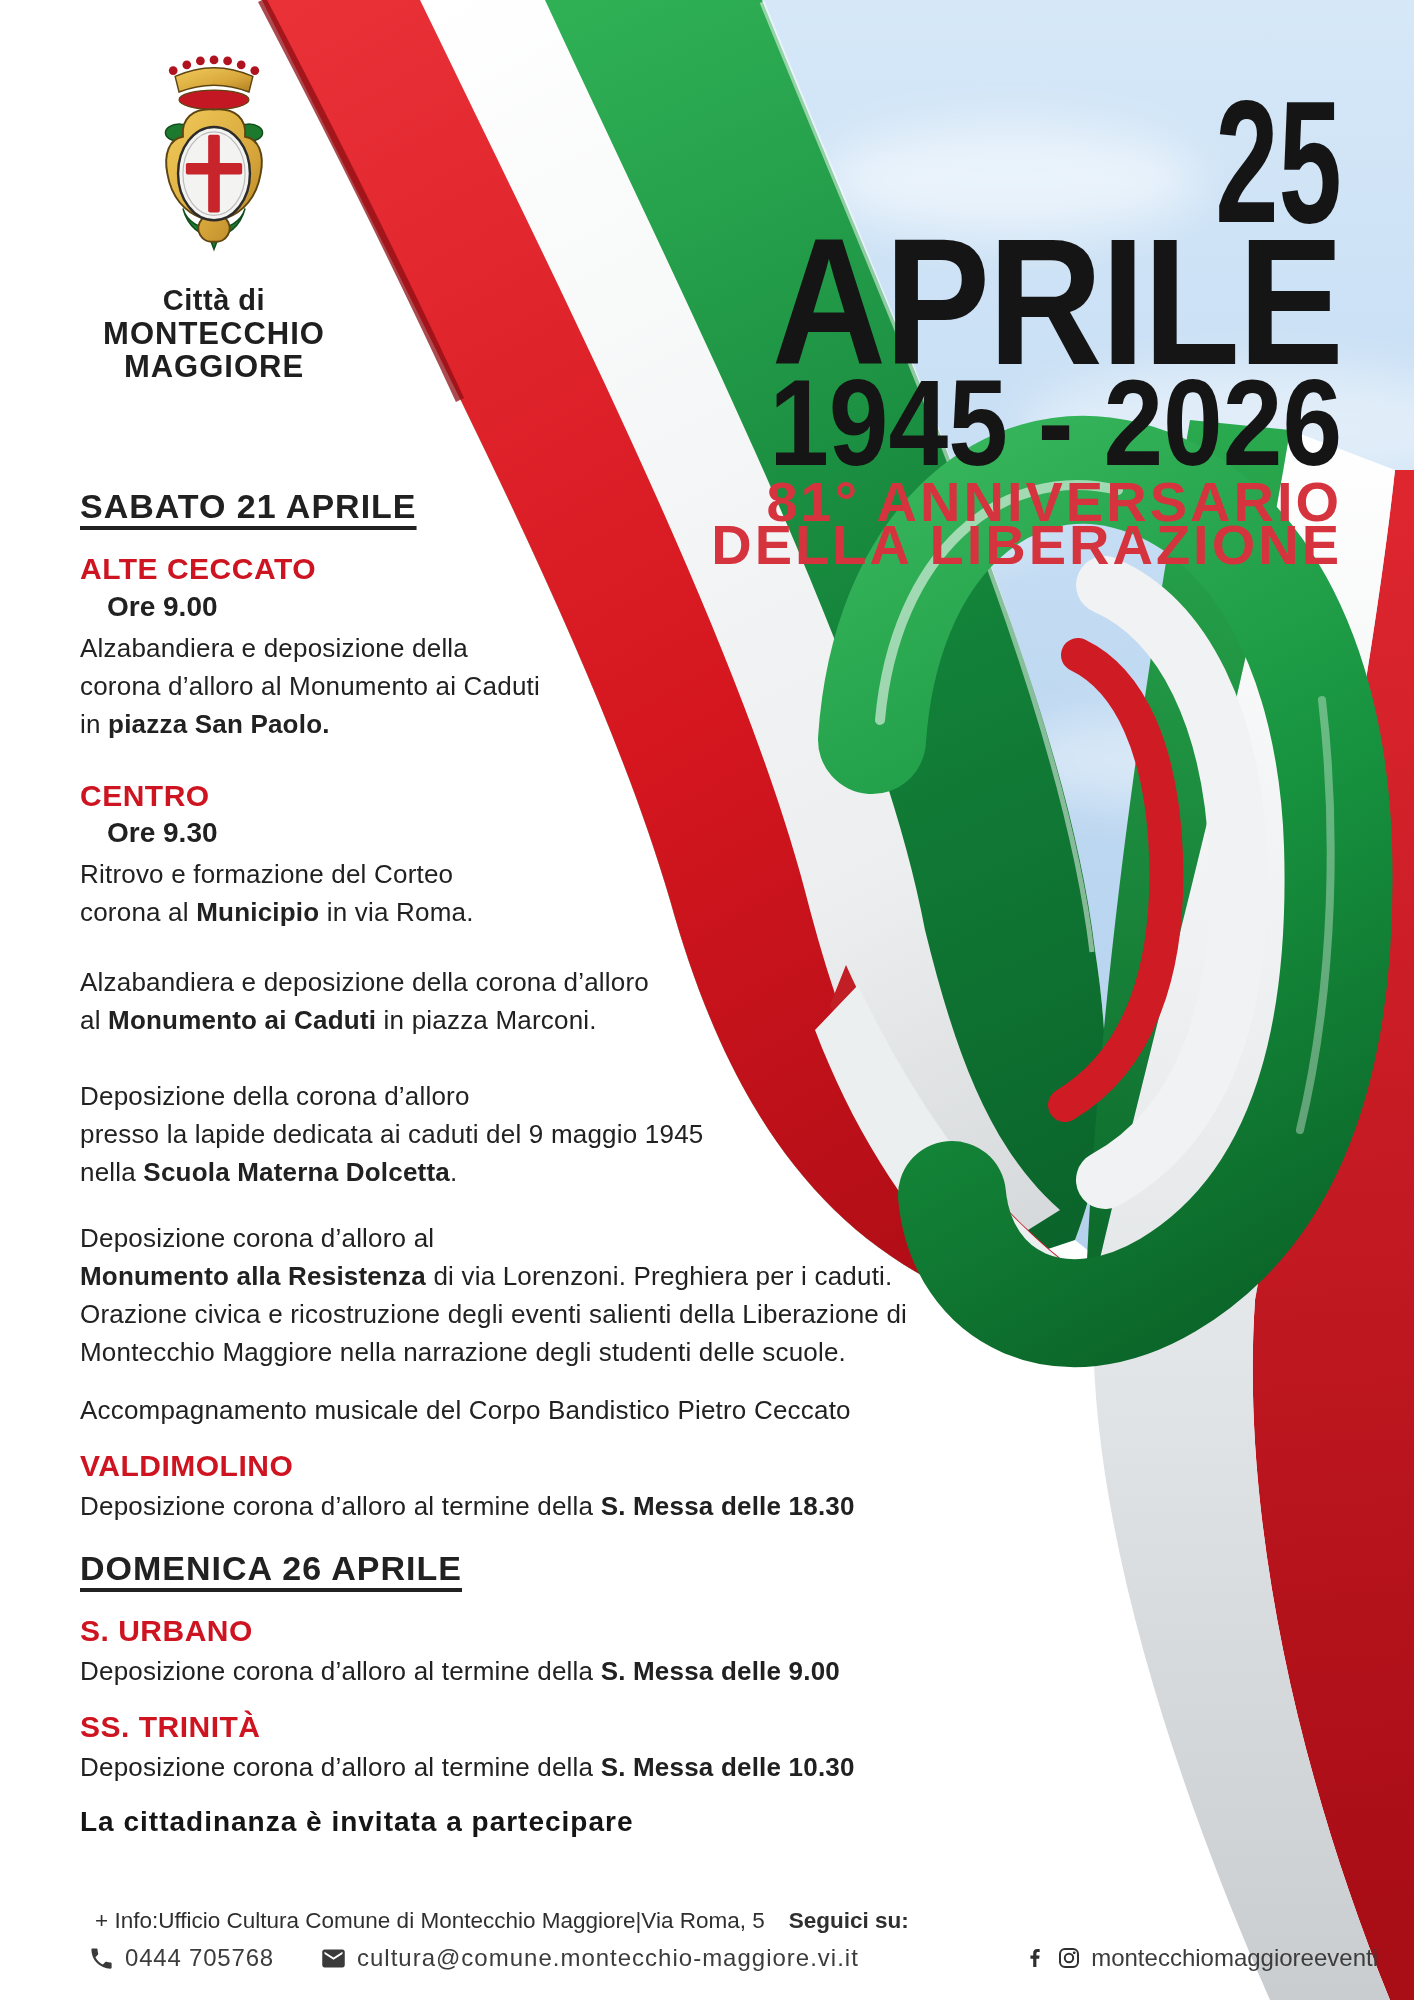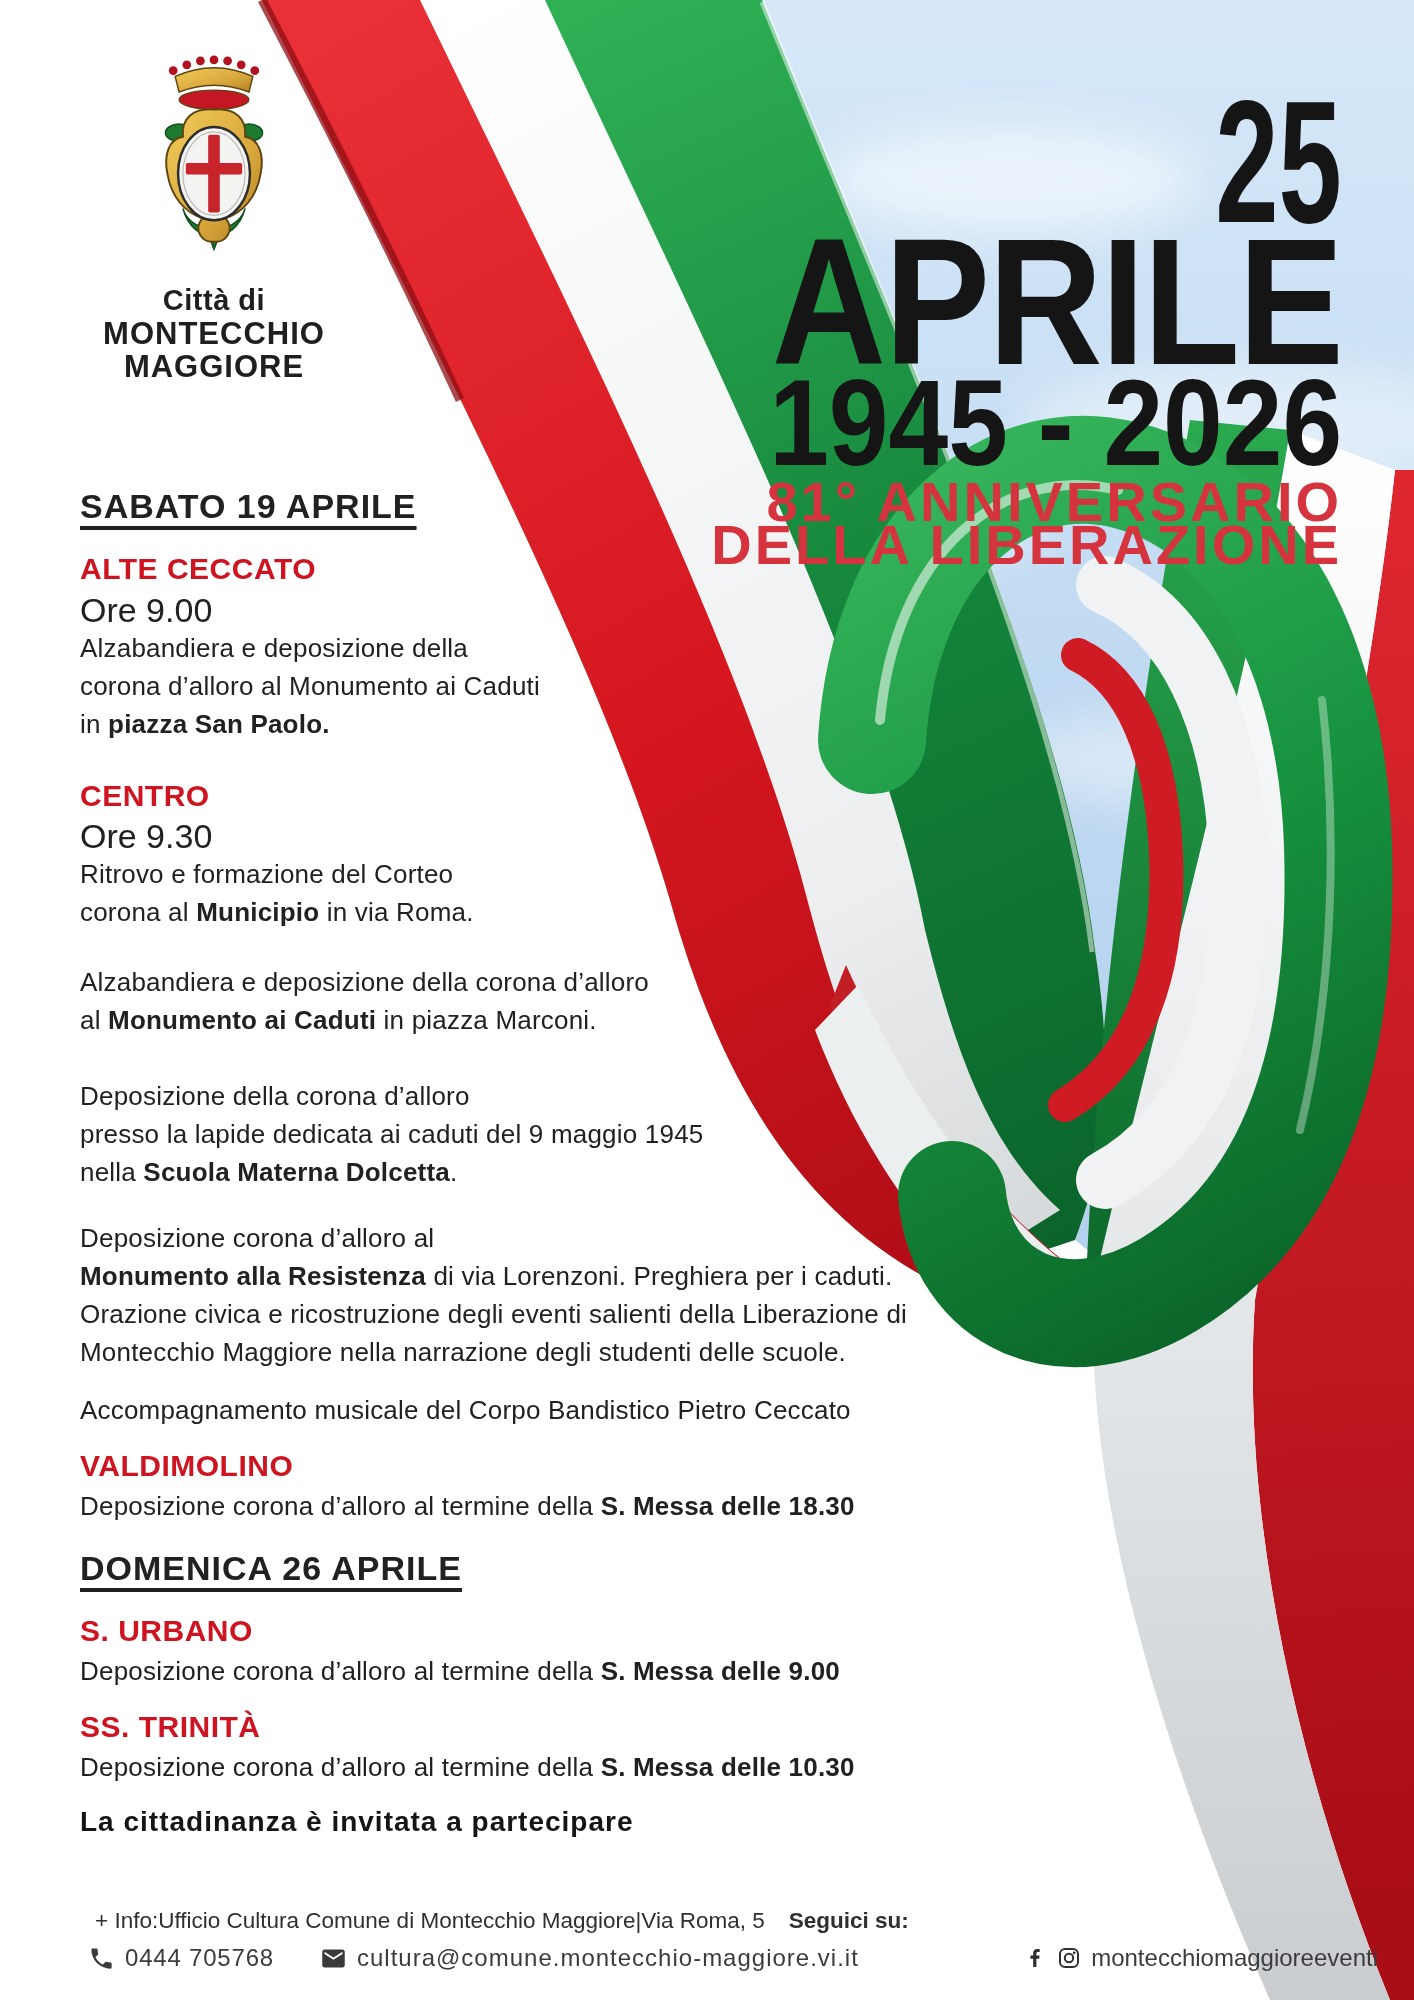--- a/index.html
+++ b/index.html
@@ -177,7 +177,7 @@
   <div class="tline t-a1">81° ANNIVERSARIO</div>
   <div class="tline t-a2">DELLA LIBERAZIONE</div>
 
-  <div class="blk day" style="top:487px">SABATO 19 APRILE</div>
+  <div class="blk day" style="top:487px">SABATO 21 APRILE</div>
   <div class="blk sec" style="top:552px">ALTE CECCATO</div>
   <div class="blk time" style="top:591px">Ore 9.00</div>
   <div class="blk para" style="top:629px">

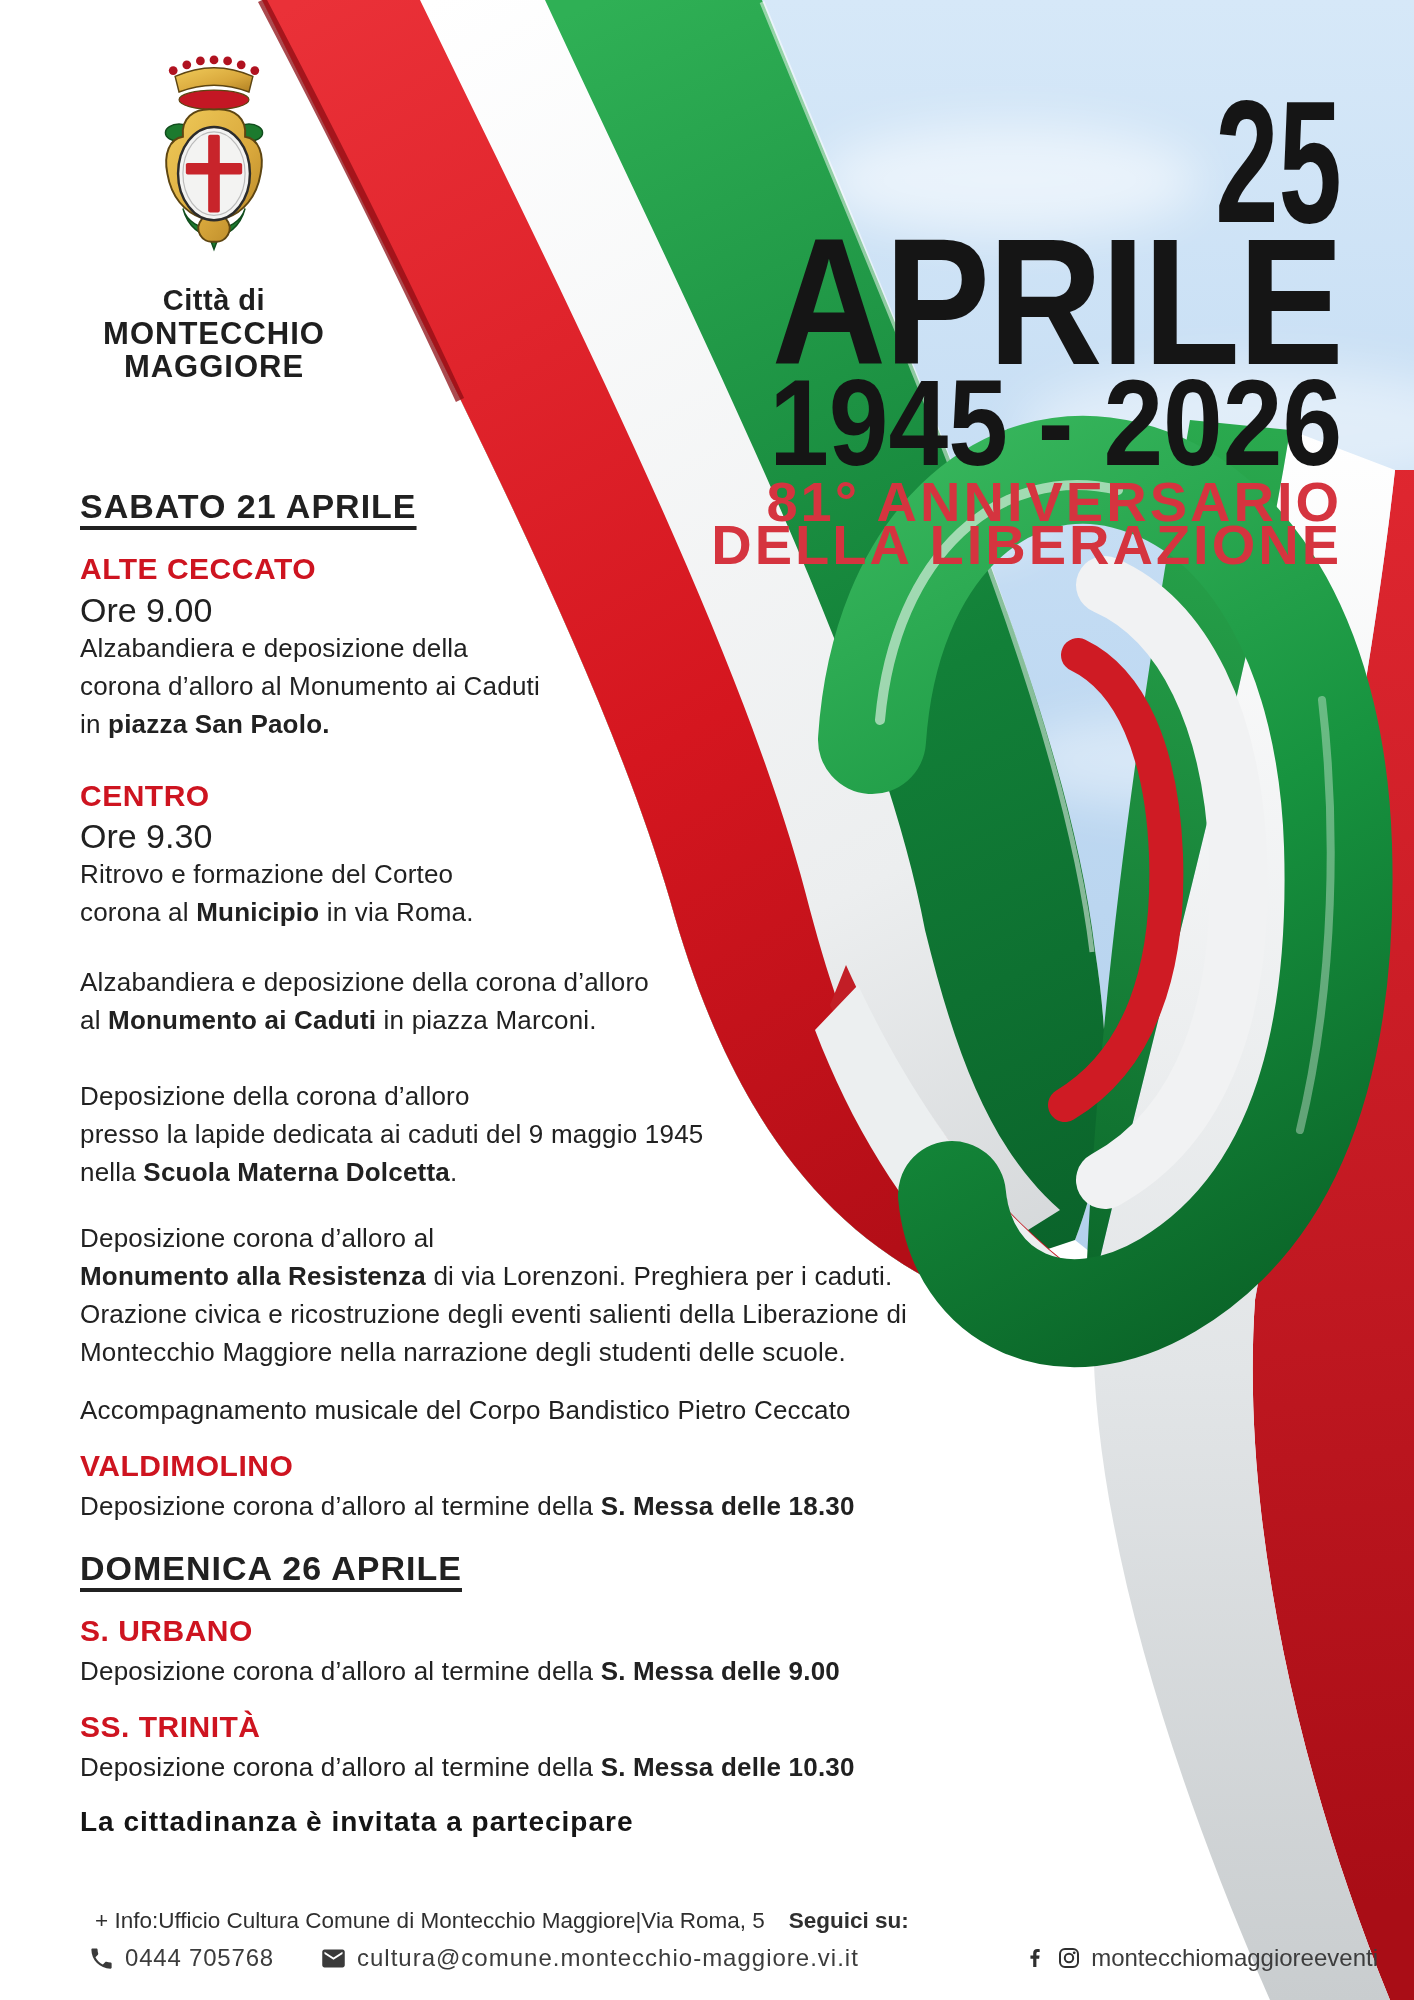--- a/index.html
+++ b/index.html
@@ -28,7 +28,7 @@
   .day{font-size:34px;font-weight:700;letter-spacing:1px;
        text-decoration:underline;text-decoration-thickness:3.5px;text-underline-offset:8px;}
   .sec{font-size:30px;font-weight:700;letter-spacing:.5px;color:#ce1420;}
-  .time{font-size:34px;font-weight:400;}
+  .time{font-size:28px;font-weight:700;margin-left:27px;}
   .para{font-size:26px;letter-spacing:.2px;}
   .para .tl{line-height:38px;}
   .para .b{font-weight:700;}

